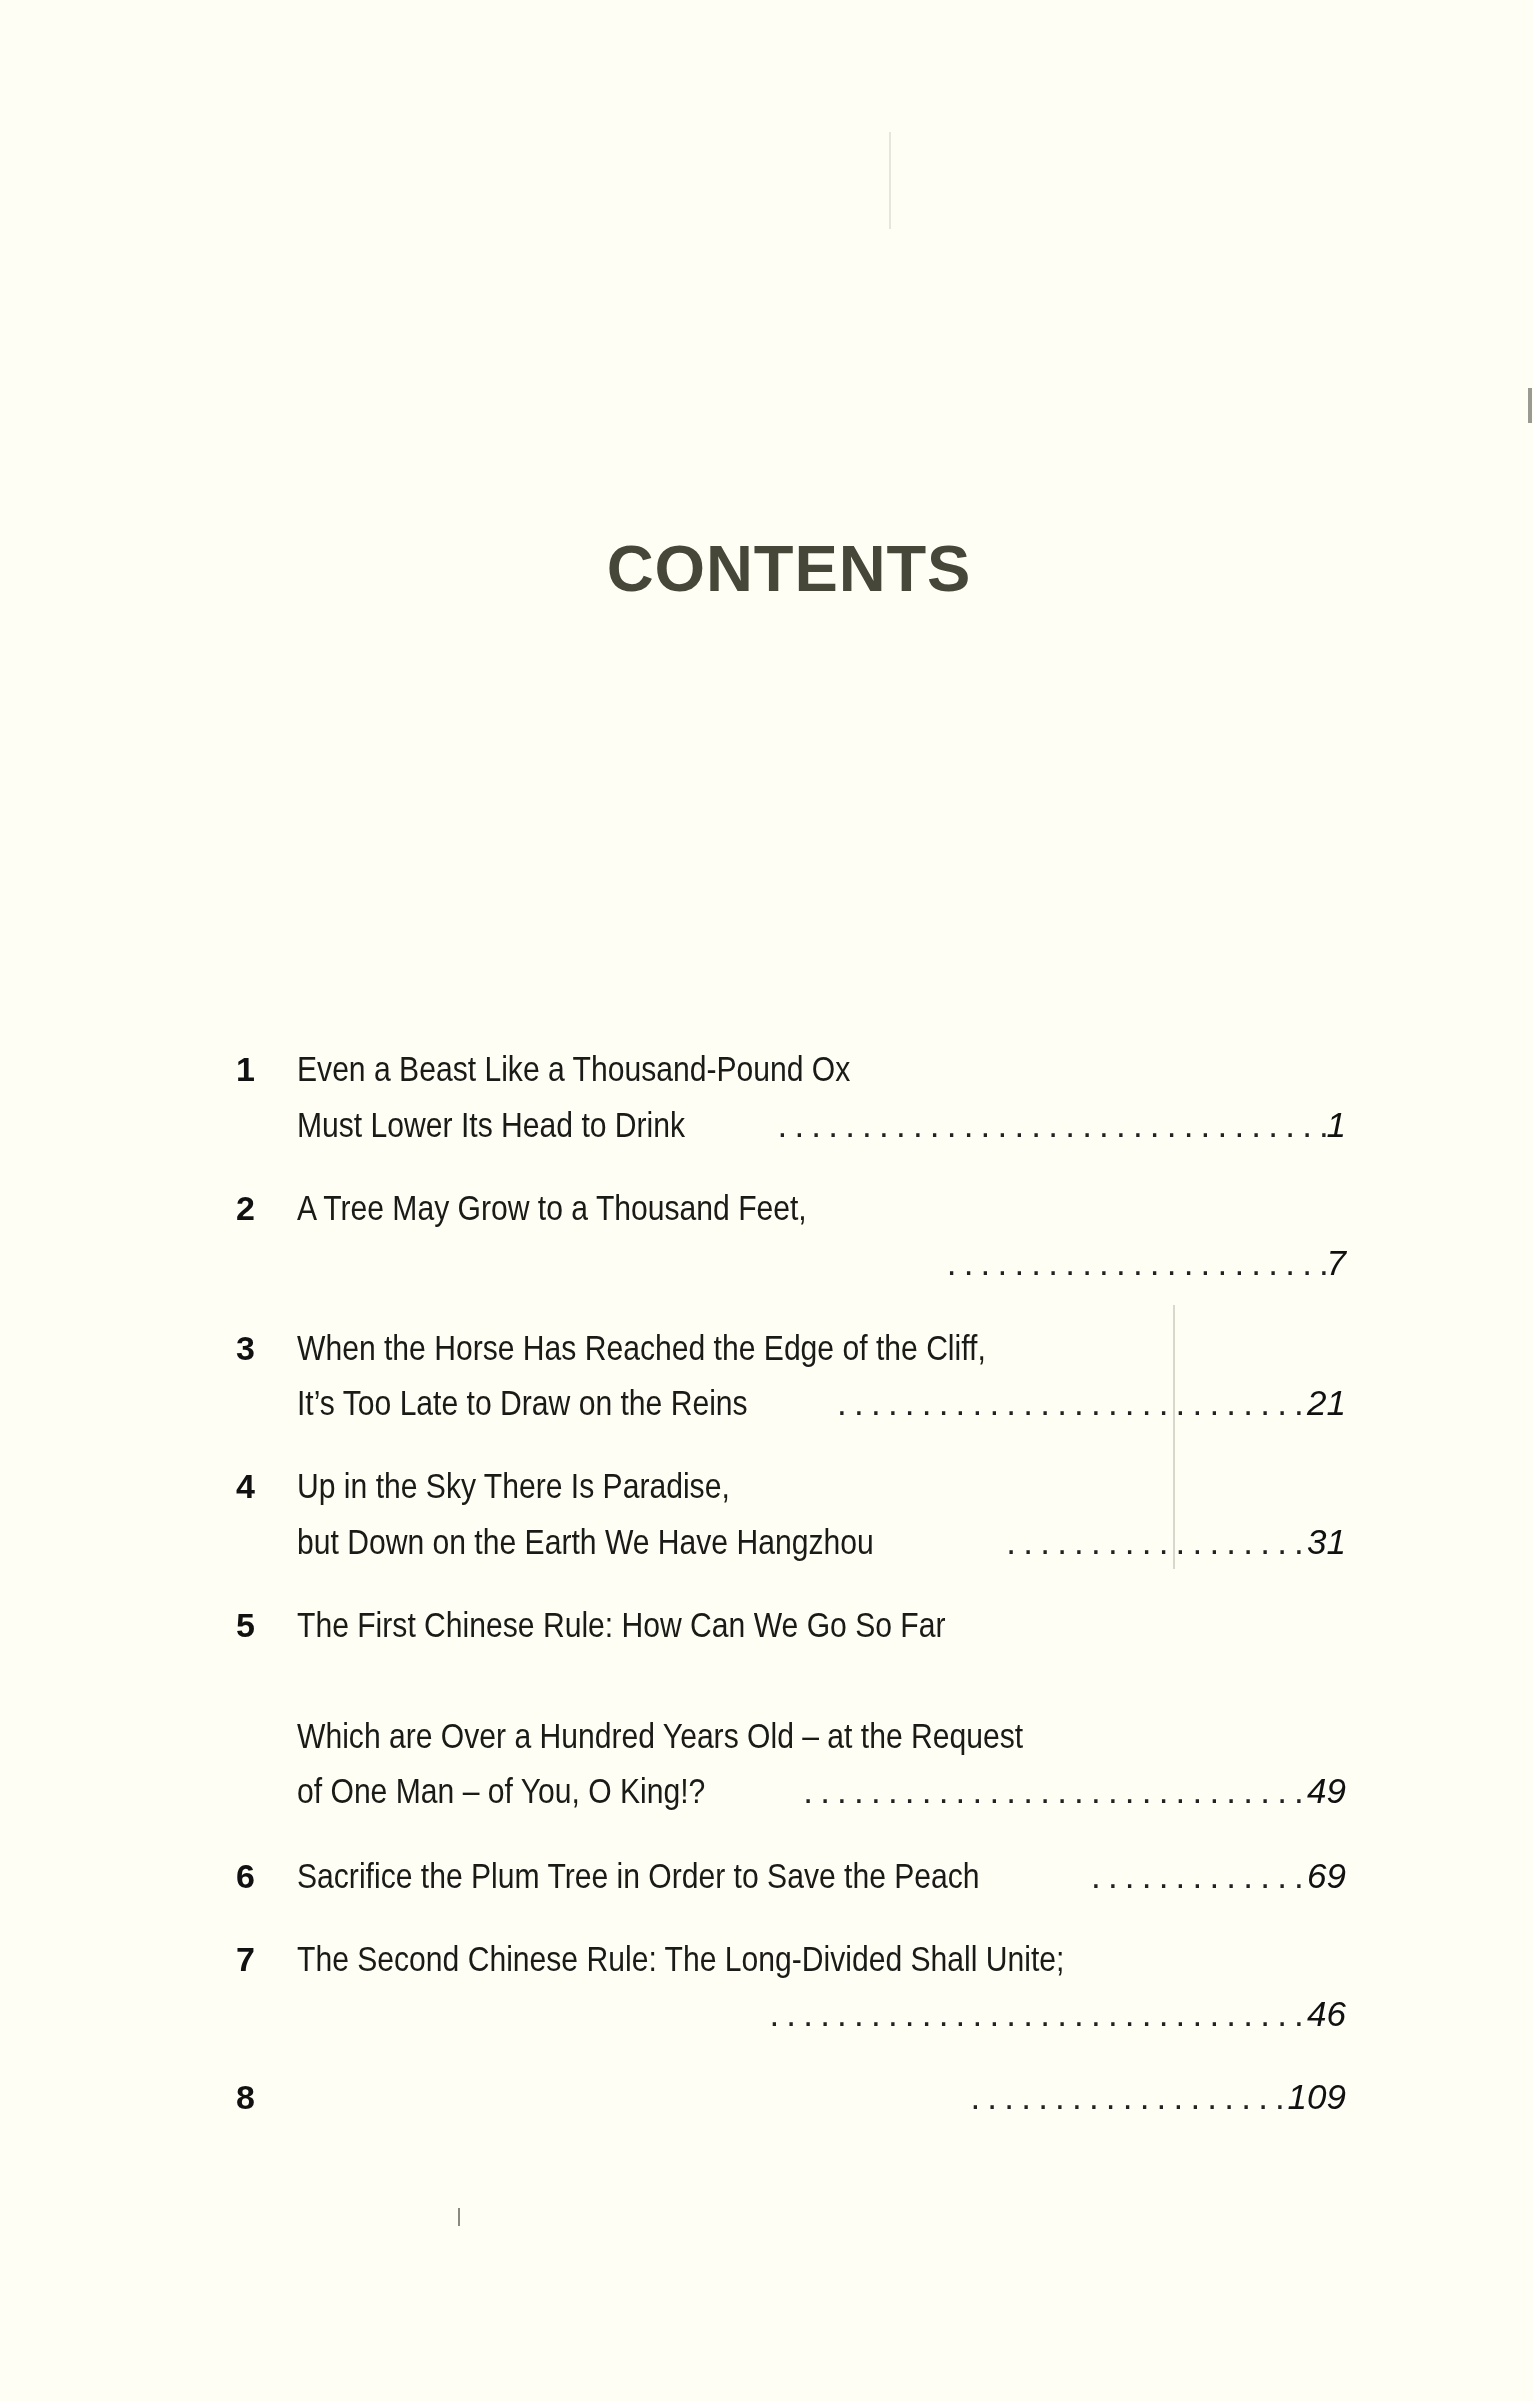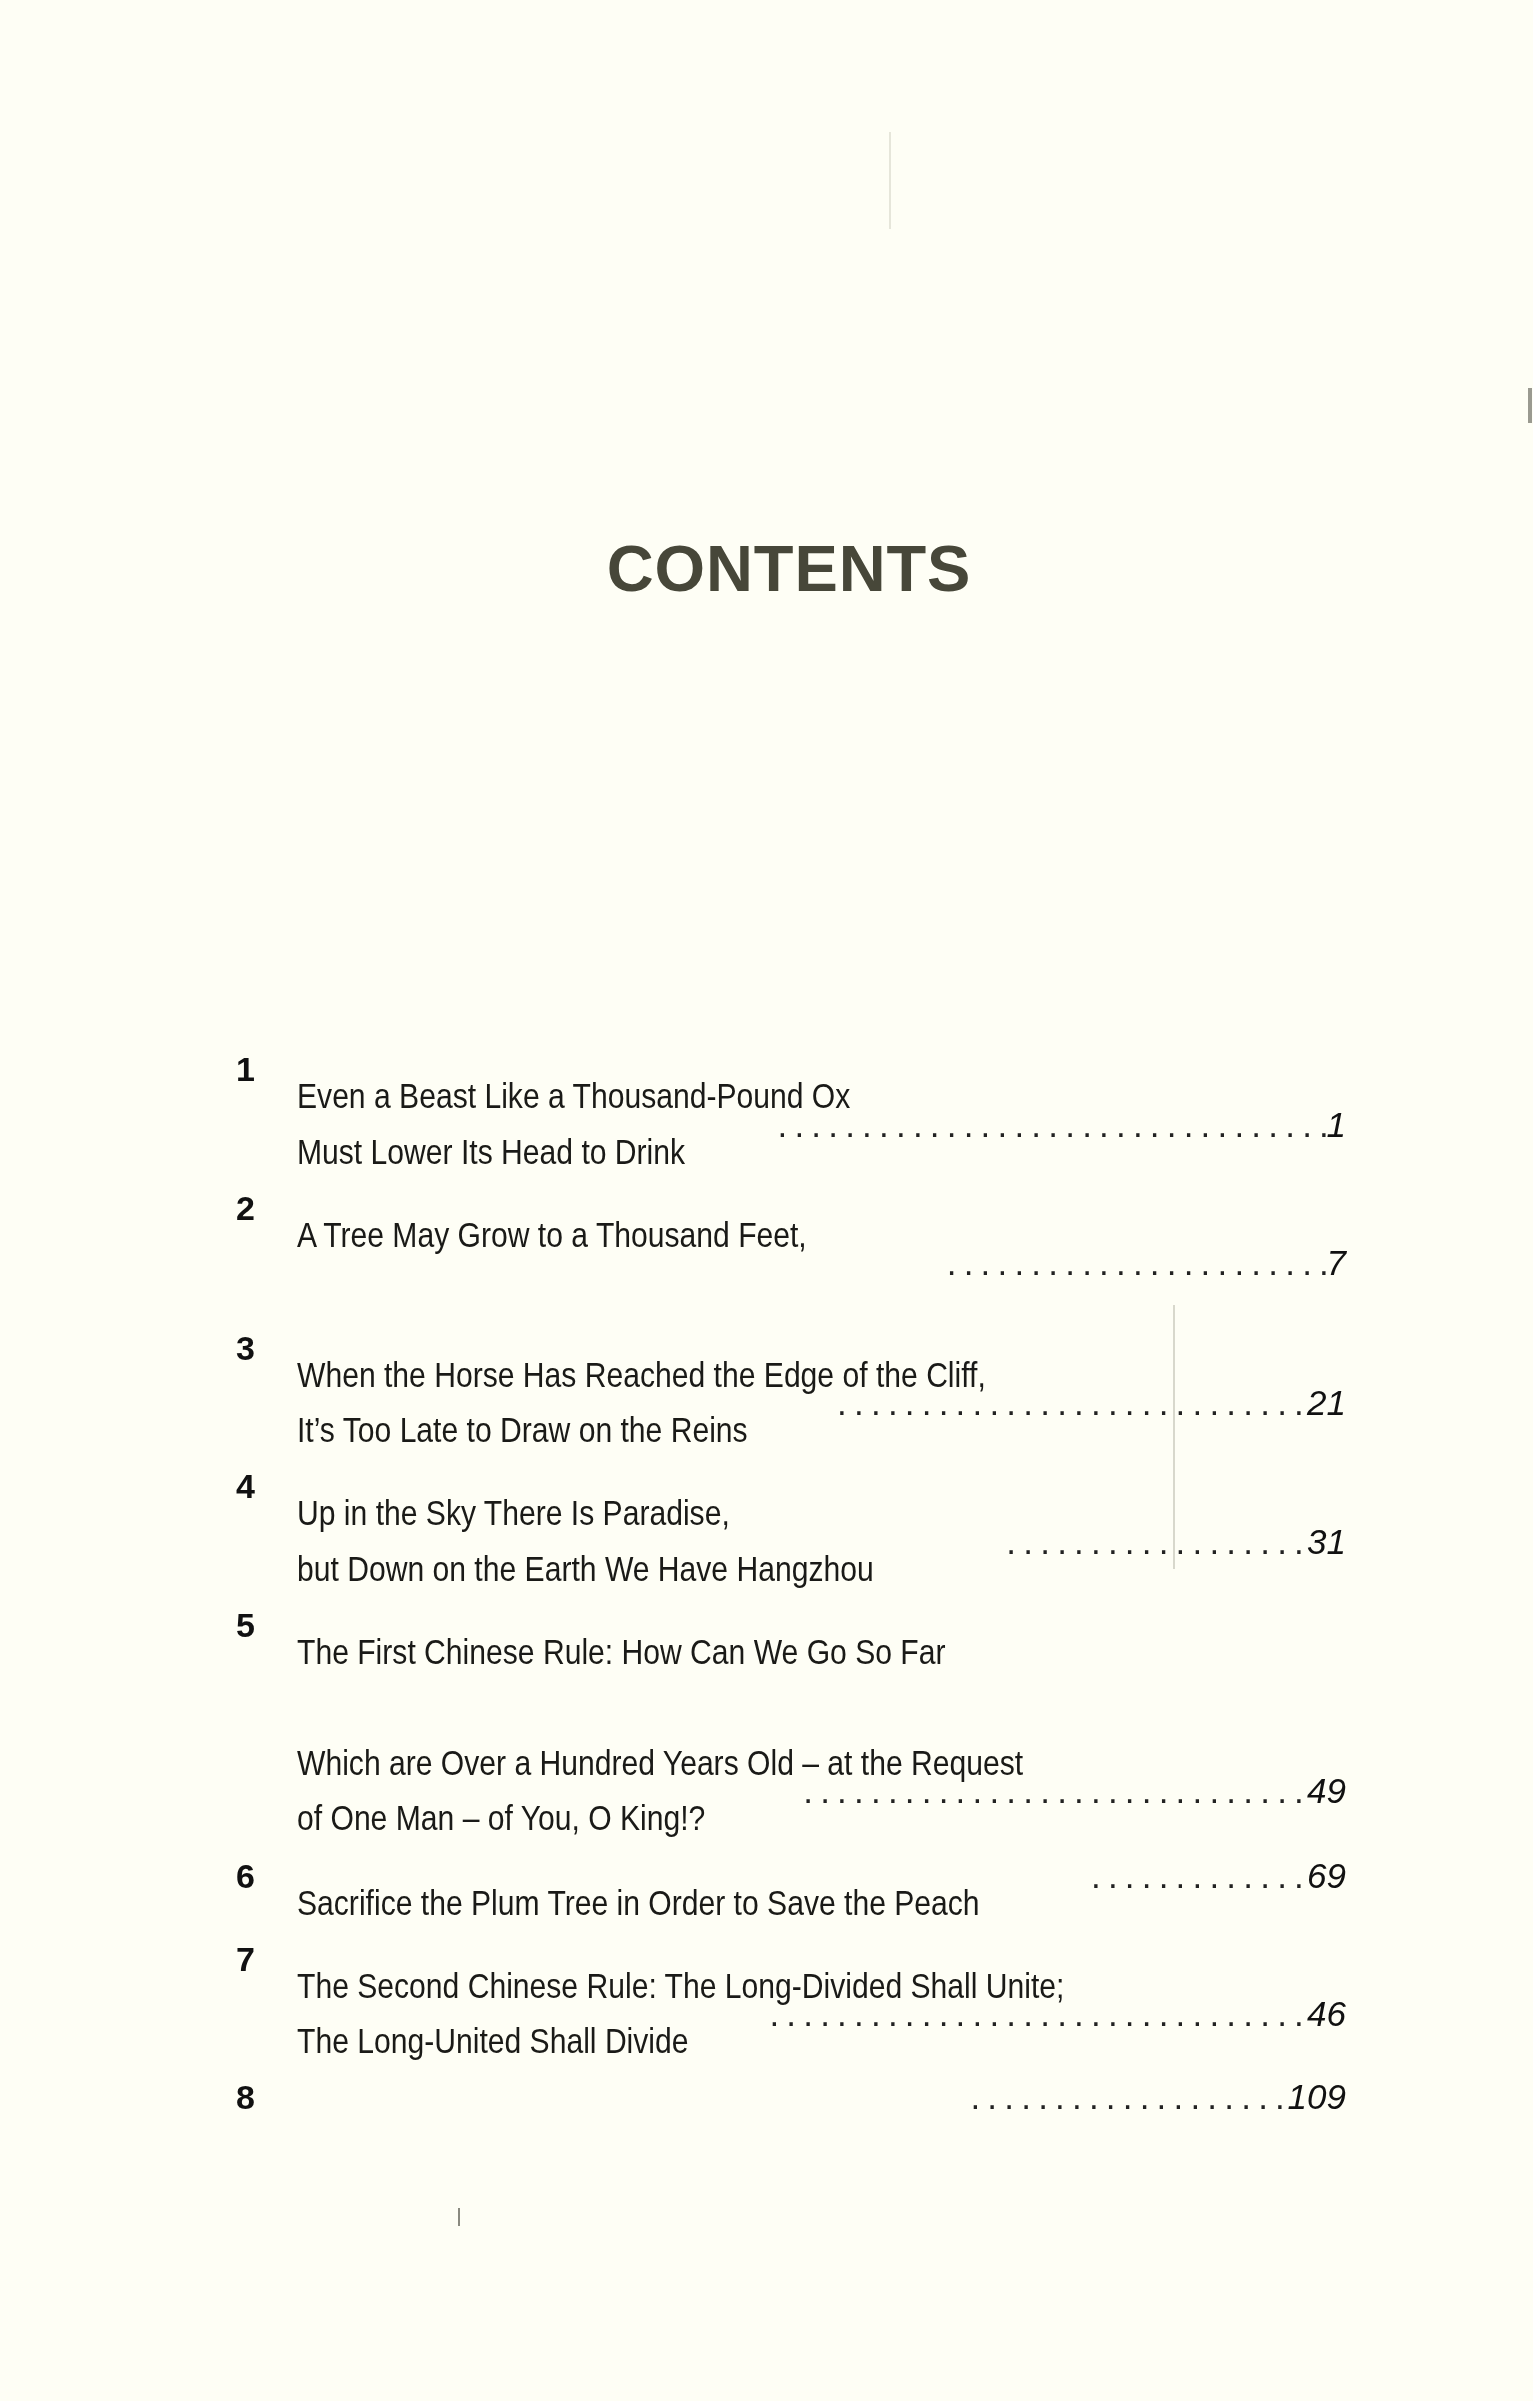--- a/index.html
+++ b/index.html
@@ -36,7 +36,6 @@
     white-space: nowrap;
     display: flex;
     align-items: baseline;
-    margin-top: 27px;
   }
   .line .txt {
     display: inline-block;

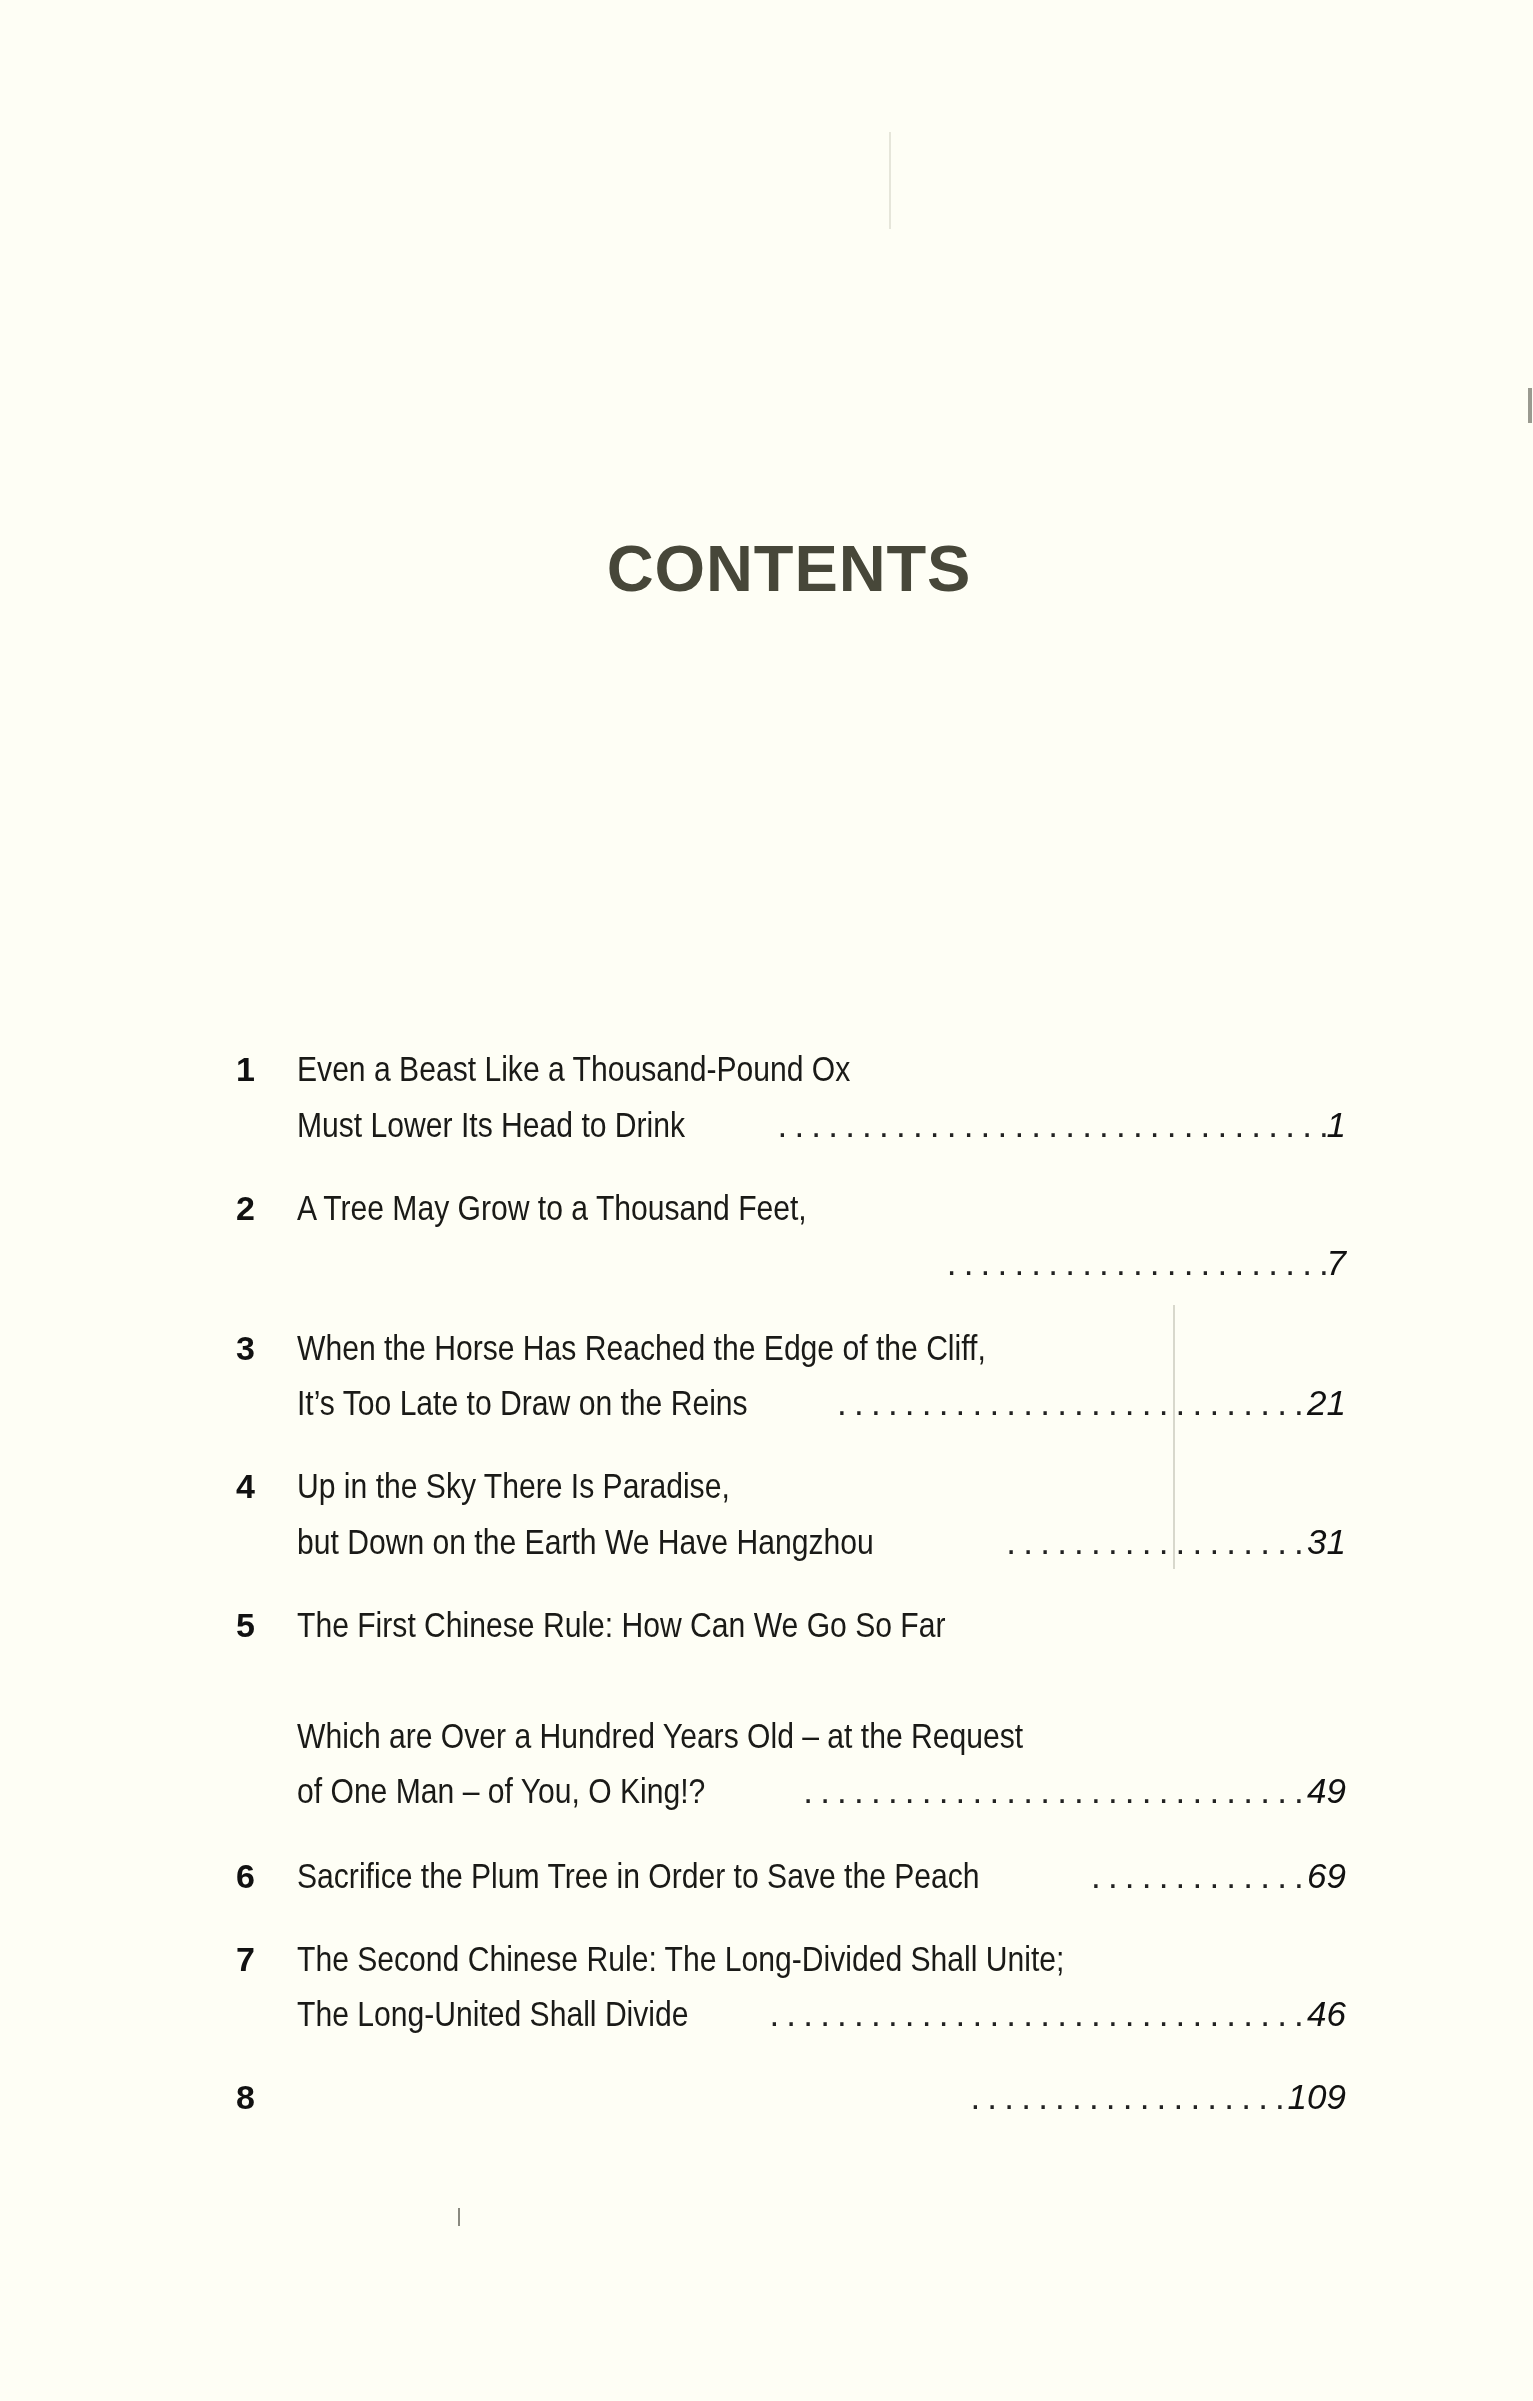--- a/index.html
+++ b/index.html
@@ -148,9 +148,6 @@
   <div class="line" style="top:1931px">
       <span class="txt">The Second Chinese Rule: The Long-Divided Shall Unite;</span>
     </div>
-  <div class="line" style="top:1986px">
-      <span class="txt">The Long-United Shall Divide</span>
-    </div>
   <div class="leader" style="top:1986px; left:760px; width:551px">........................................................................</div>
   <div class="page" style="top:1986px">46</div>
 

